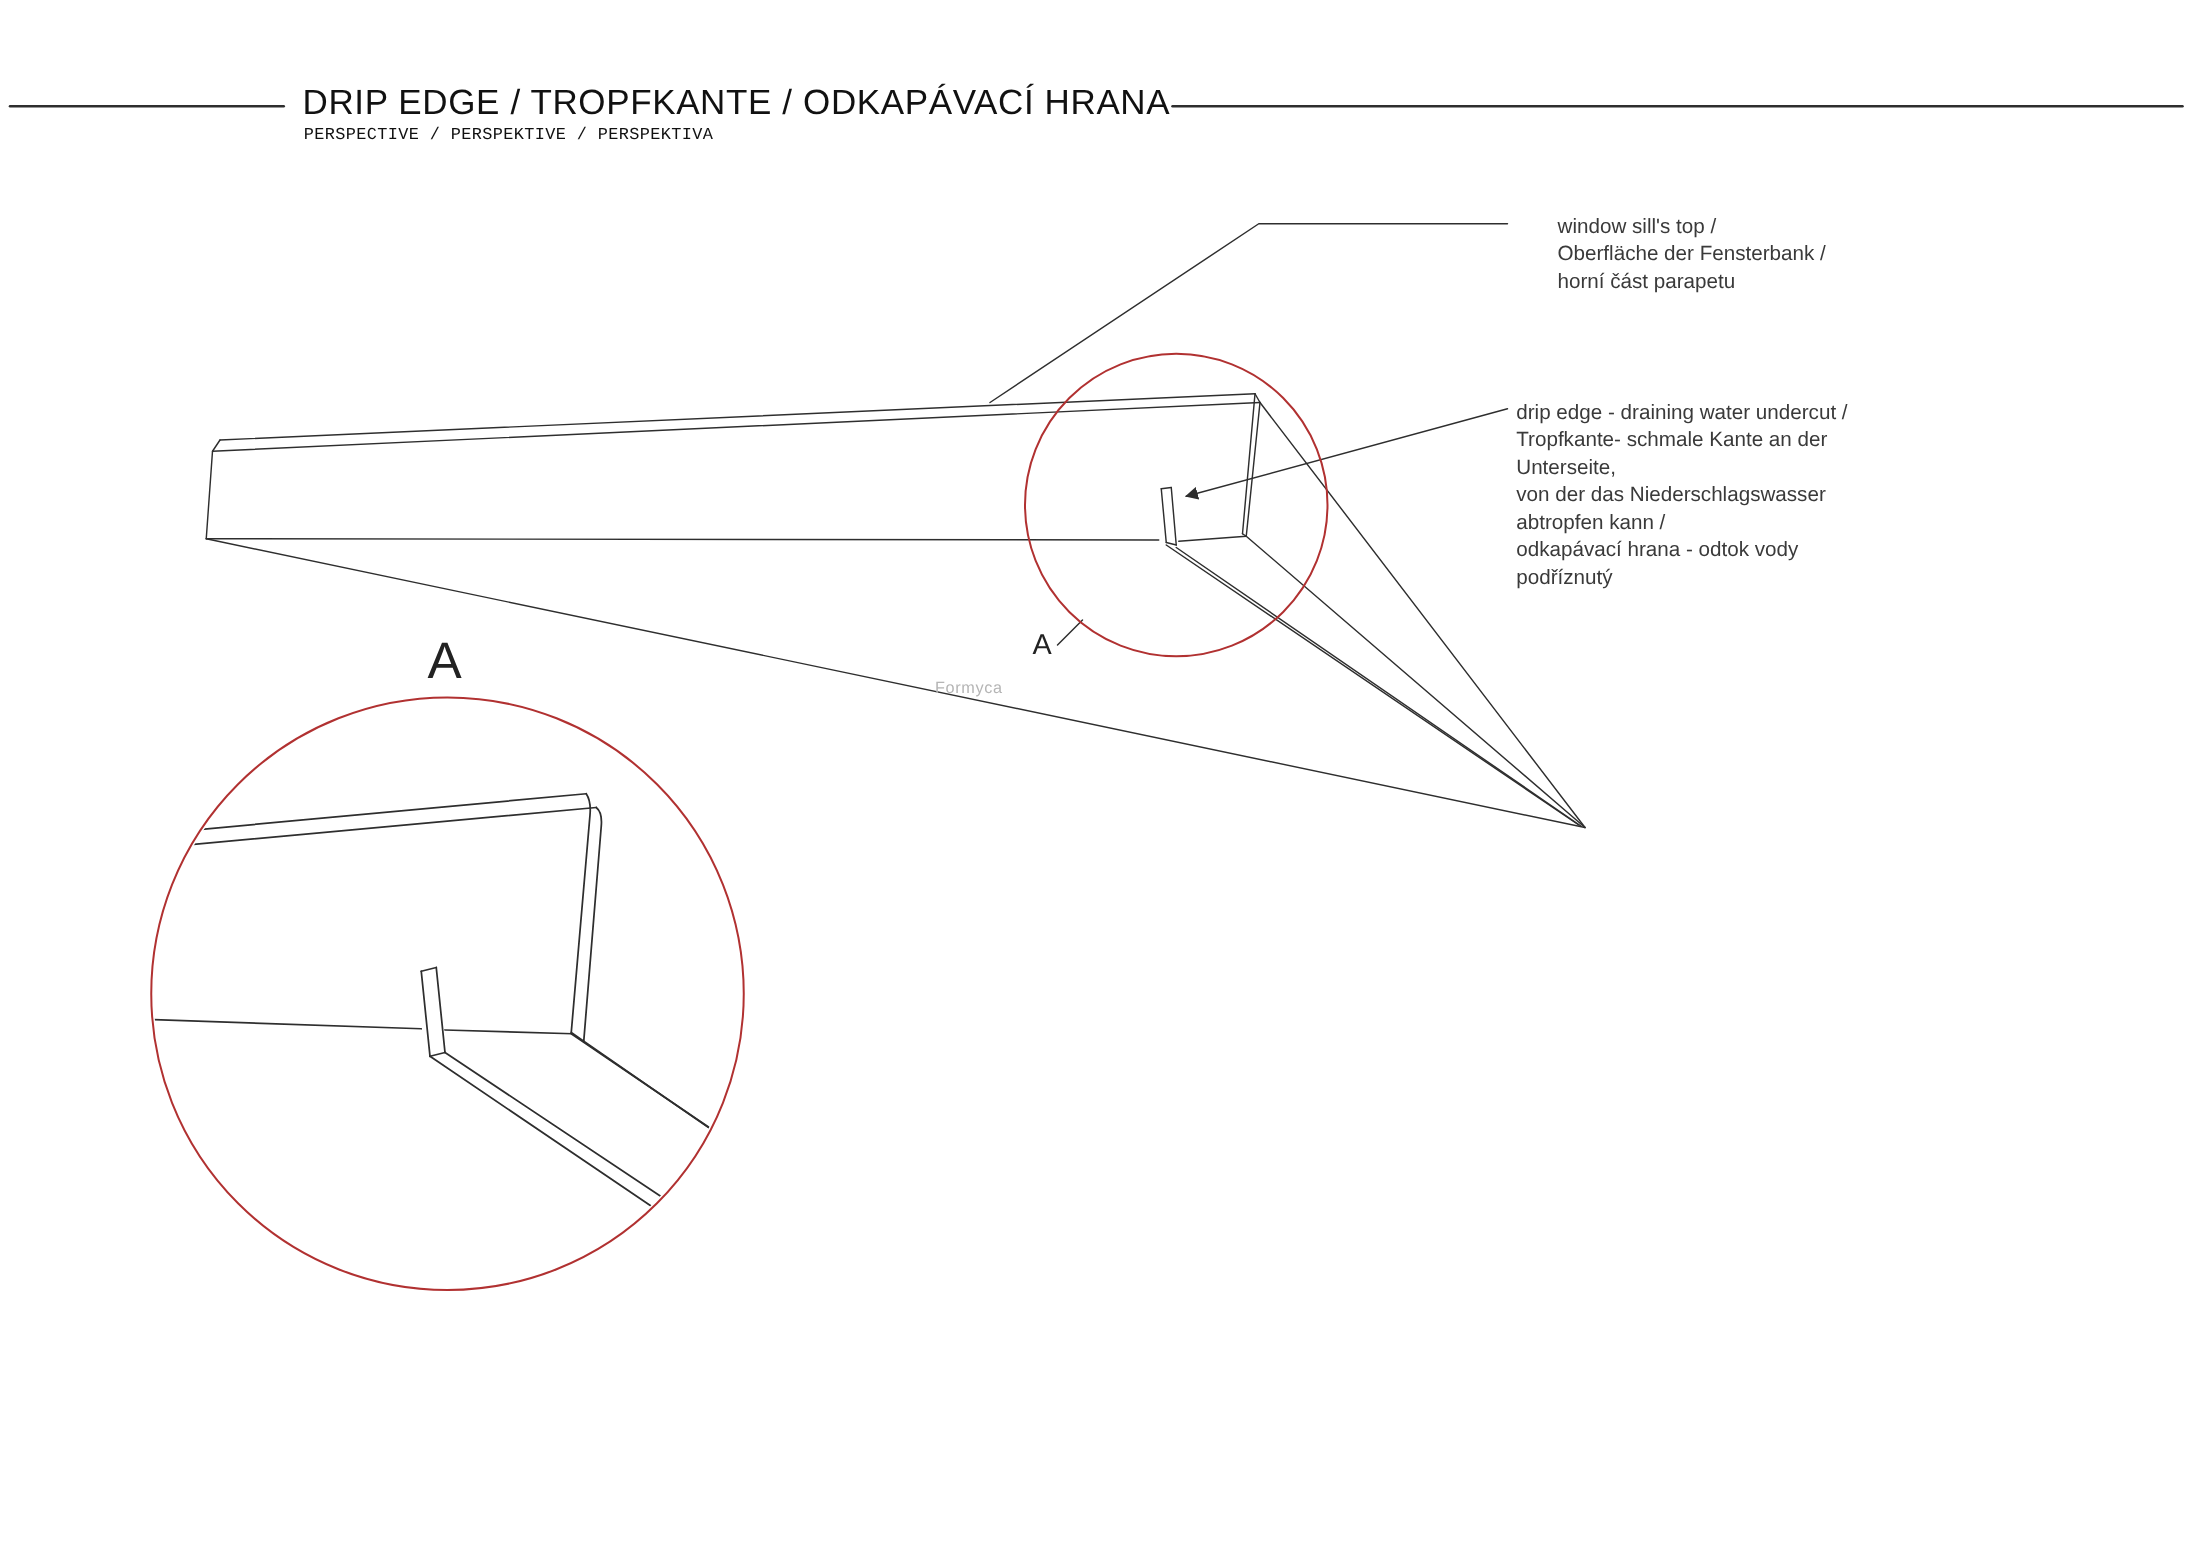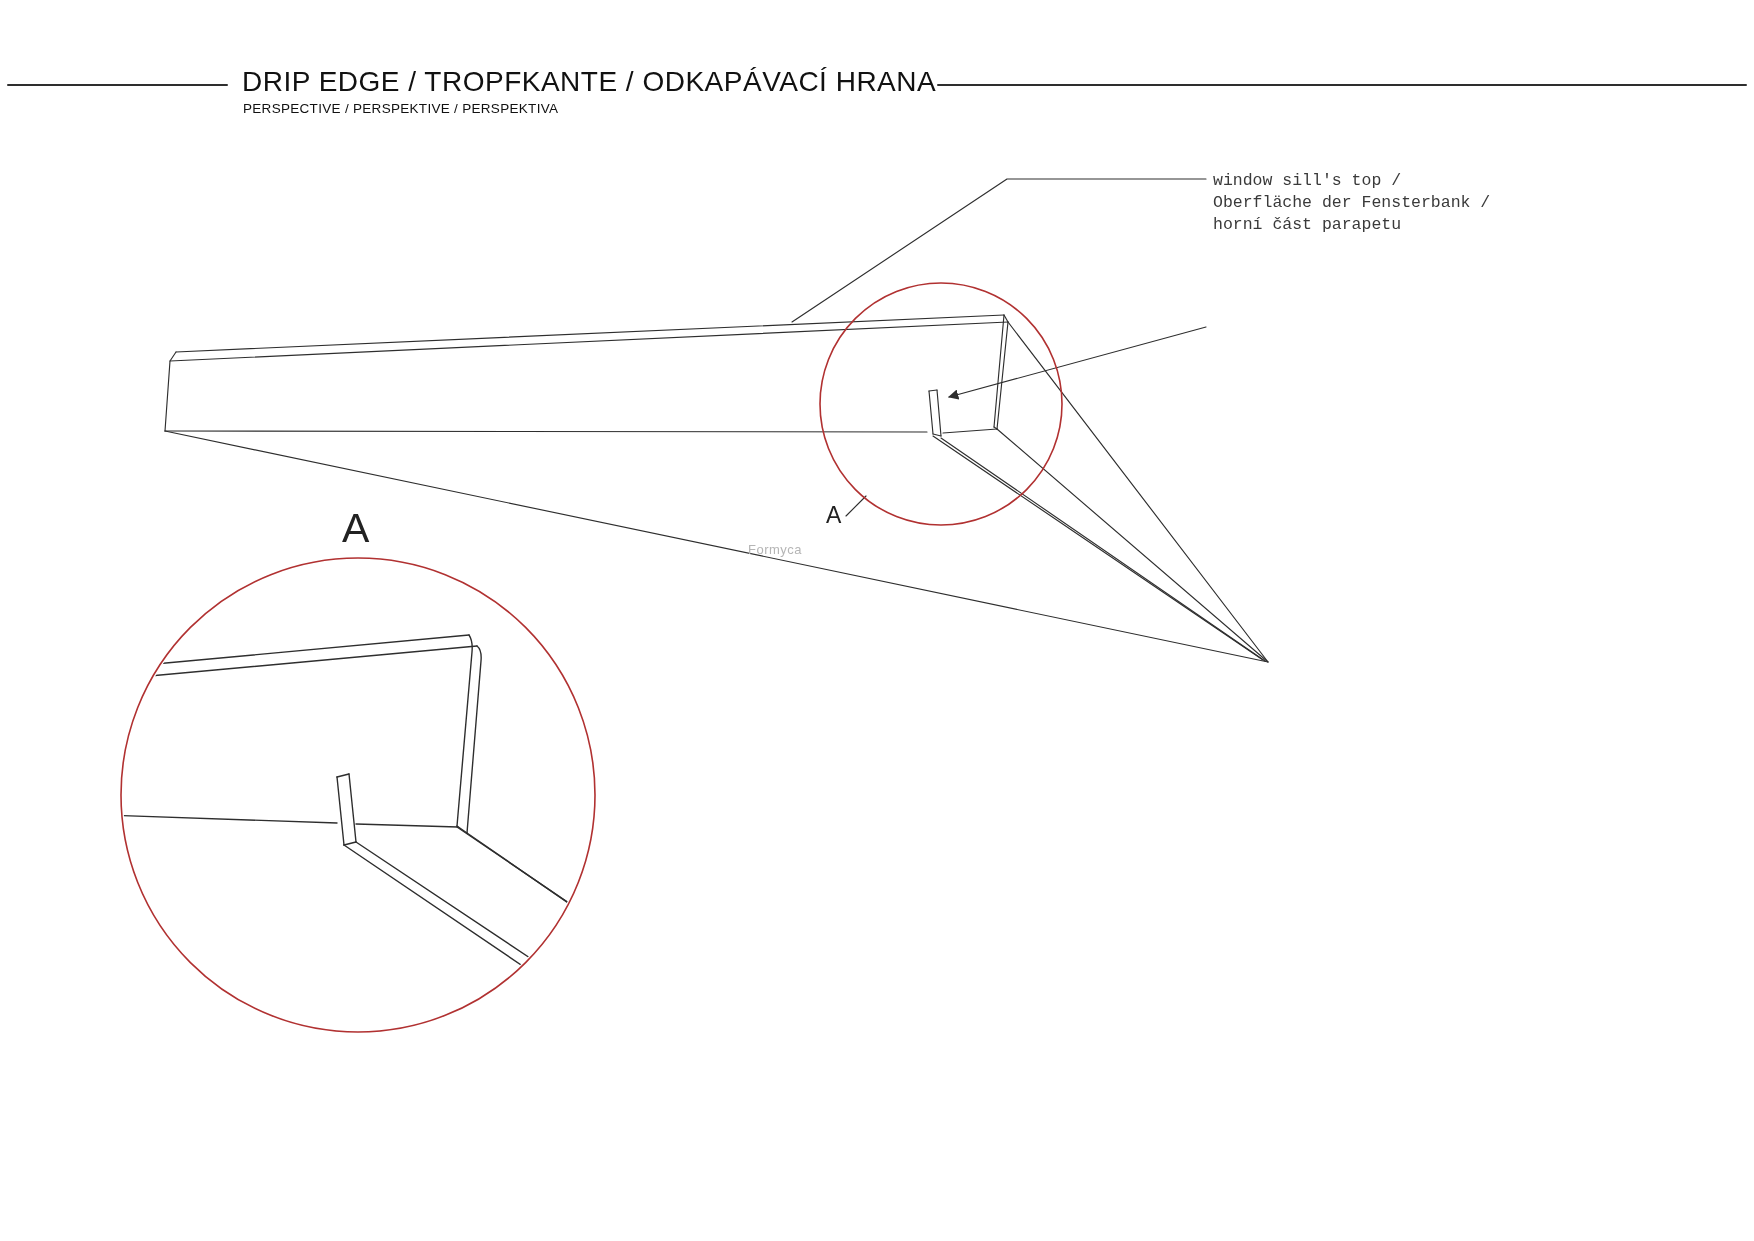--- a/index.html
+++ b/index.html
@@ -19,6 +19,7 @@
     left:243px; top:101px;
     font-size:13.5px; letter-spacing:0.3px; color:#111;
     white-space:nowrap;
+    font-family:Liberation Mono, monospace;
   }
   .annotation {
     font-size:16.5px; line-height:22px;

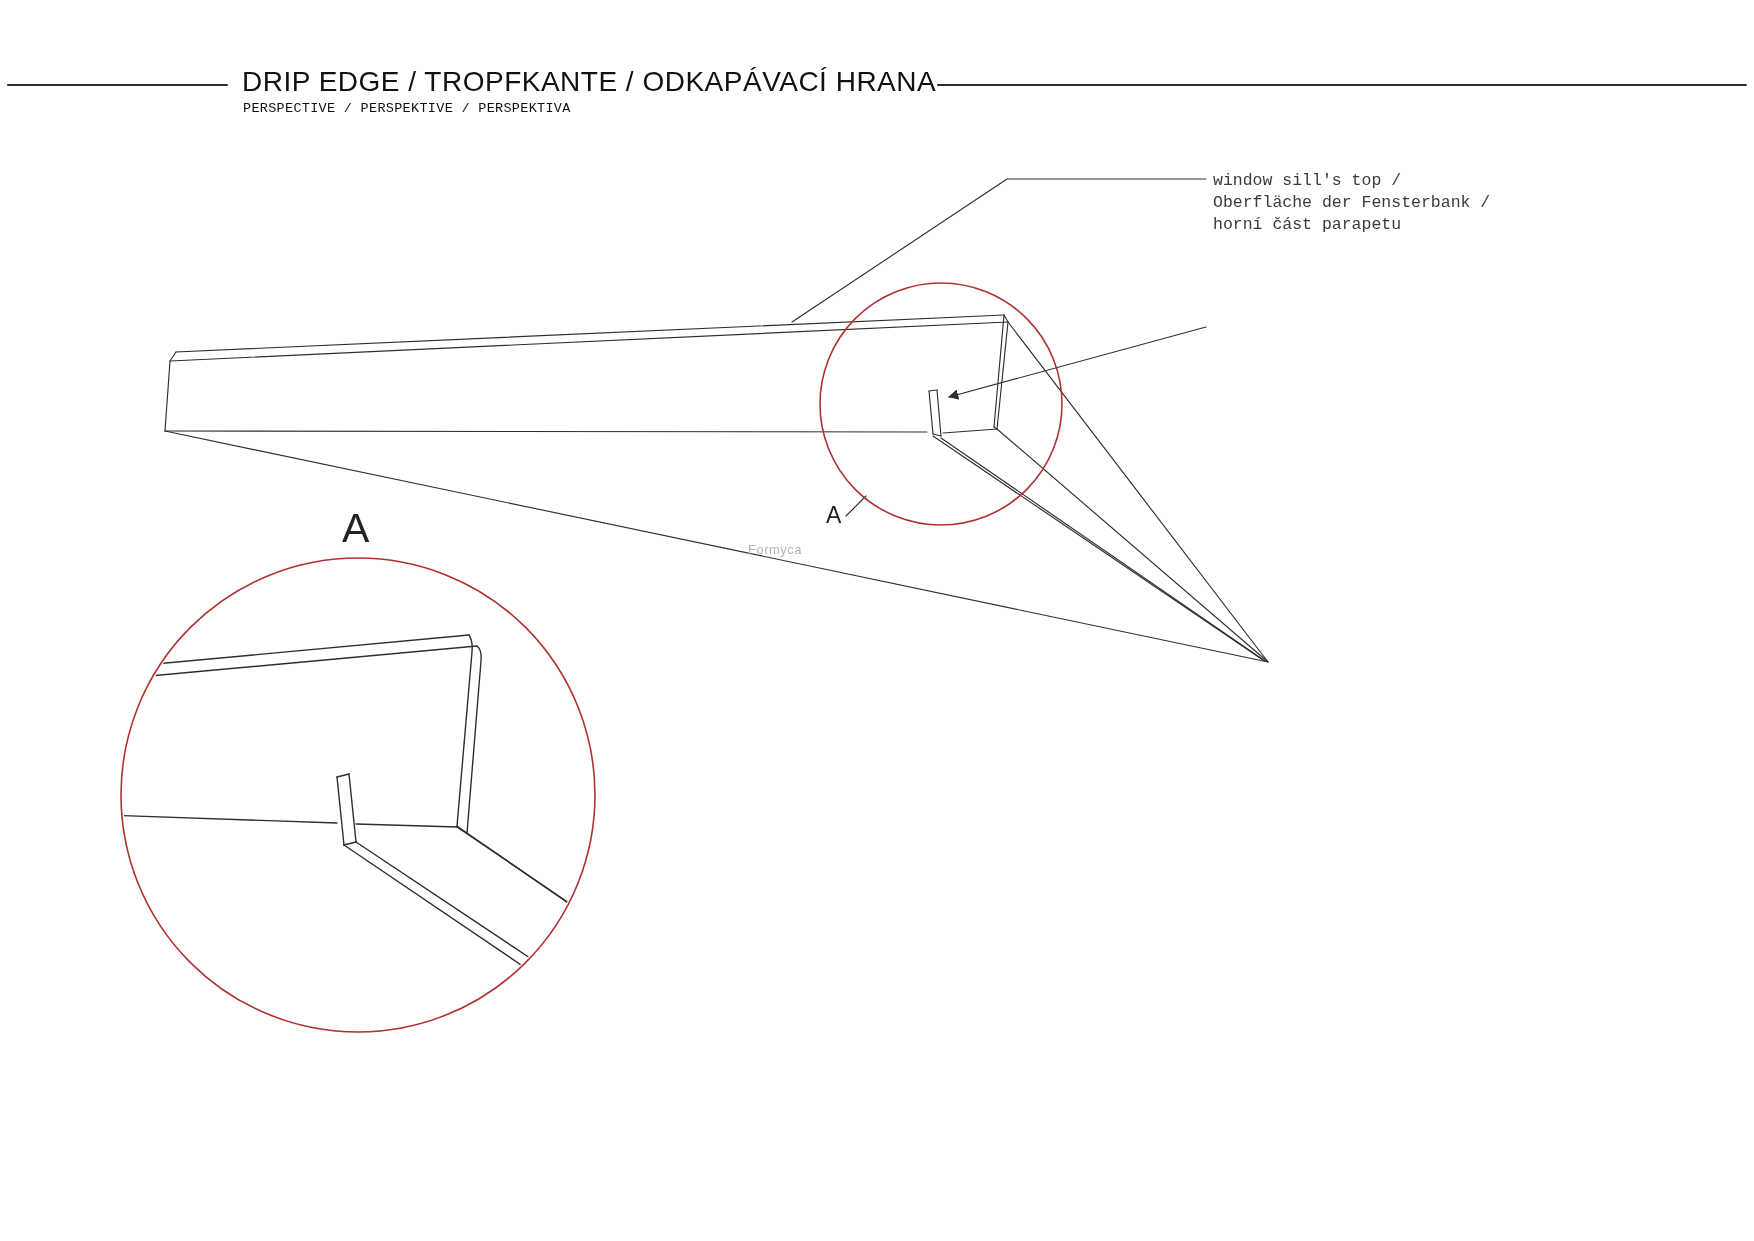--- a/index.html
+++ b/index.html
@@ -26,7 +26,7 @@
     white-space:pre-line; color:var(--text,#3a3a3a);
     width:320px;
   }
-  .ann-sill-top { left:1213px; top:170px;font-family:Liberation Mono, monospace; }
+  .ann-sill-top { left:1246px; top:170px; }
   .ann-drip     { left:1213px; top:319px; }
 
   .label-a-small { left:826px; top:502px; font-size:23px; color:#222; }

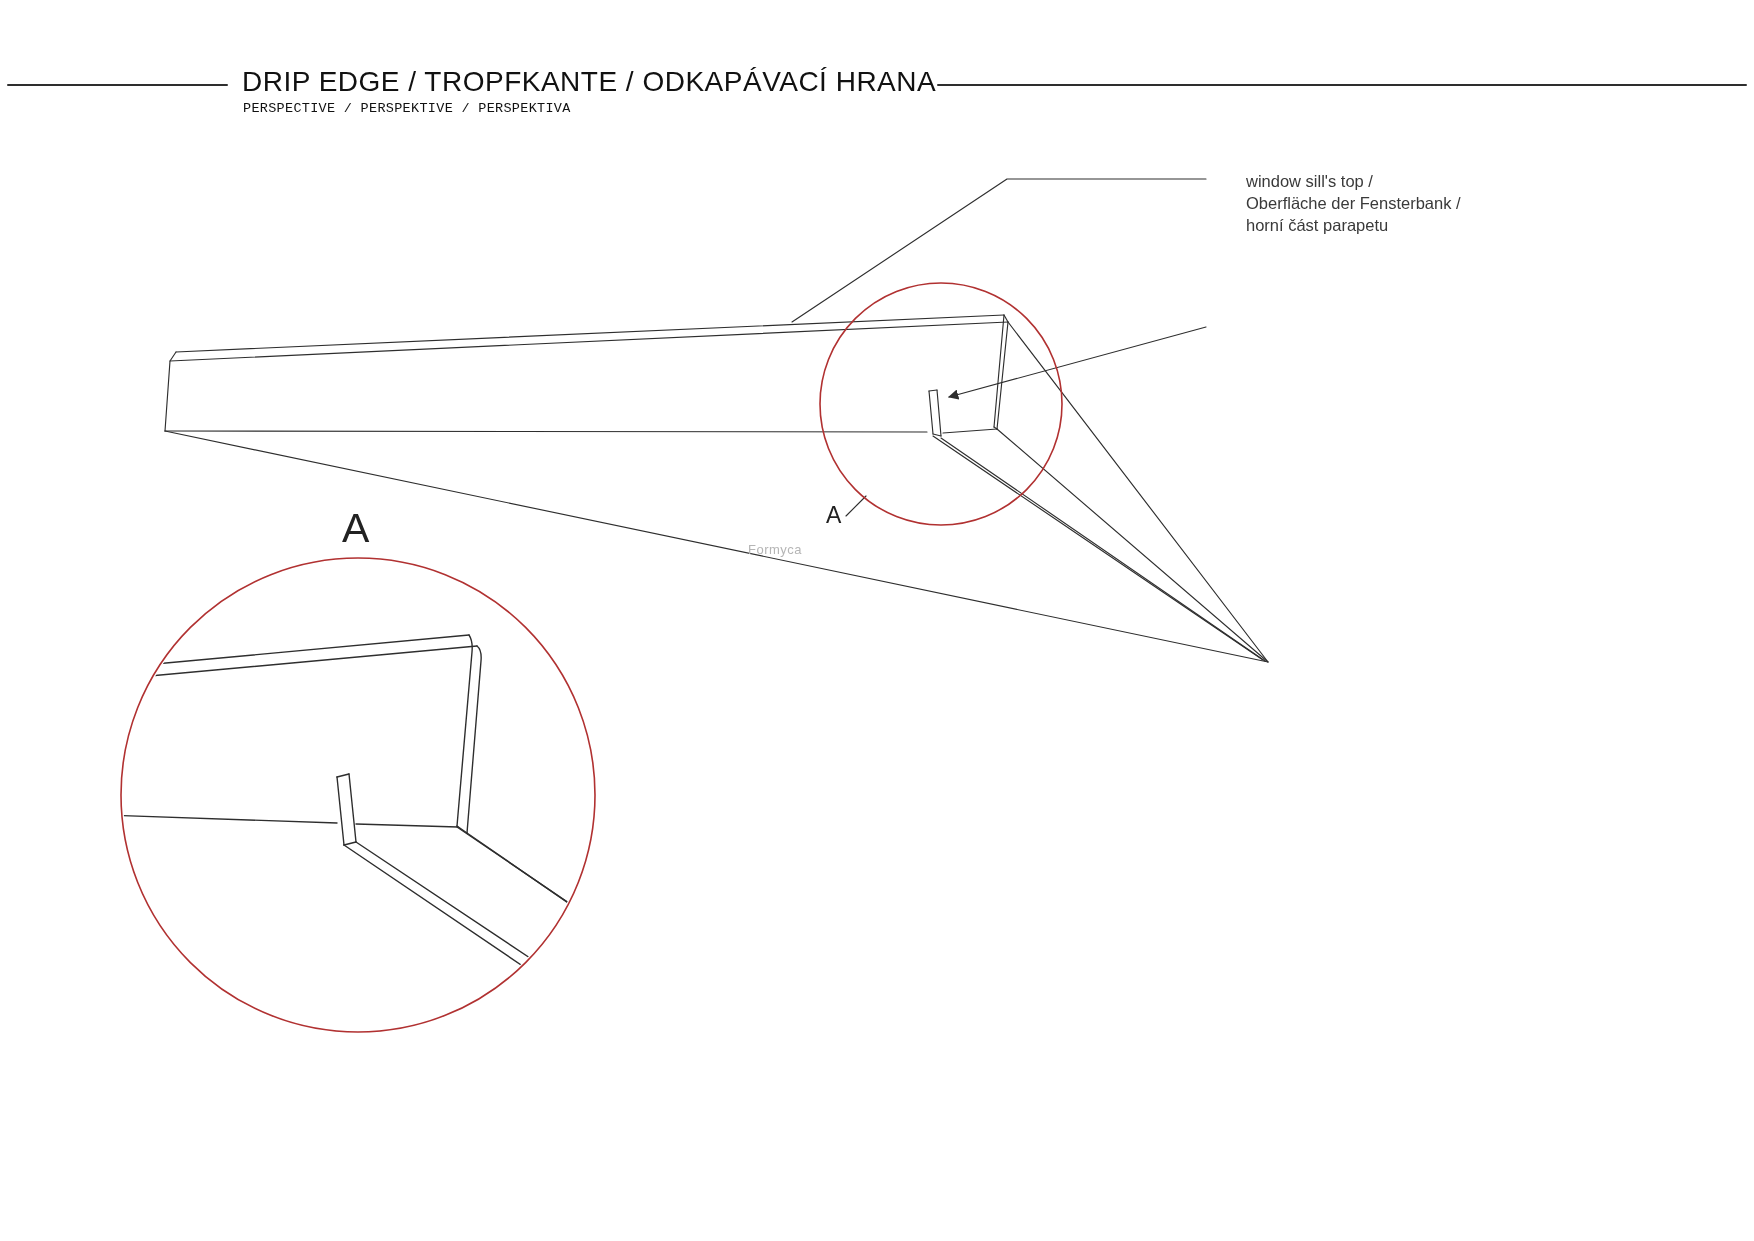--- a/index.html
+++ b/index.html
@@ -121,6 +121,13 @@
   <div class="txt annotation ann-sill-top">window sill's top /
 Oberfläche der Fensterbank /
 horní část parapetu</div>
+  <div class="txt annotation ann-drip">drip edge - draining water undercut /
+Tropfkante- schmale Kante an der
+Unterseite,
+von der das Niederschlagswasser
+abtropfen kann /
+odkapávací hrana - odtok vody
+podříznutý</div>
 
   <div class="txt label-a-small">A</div>
   <div class="txt label-a-big">A</div>

